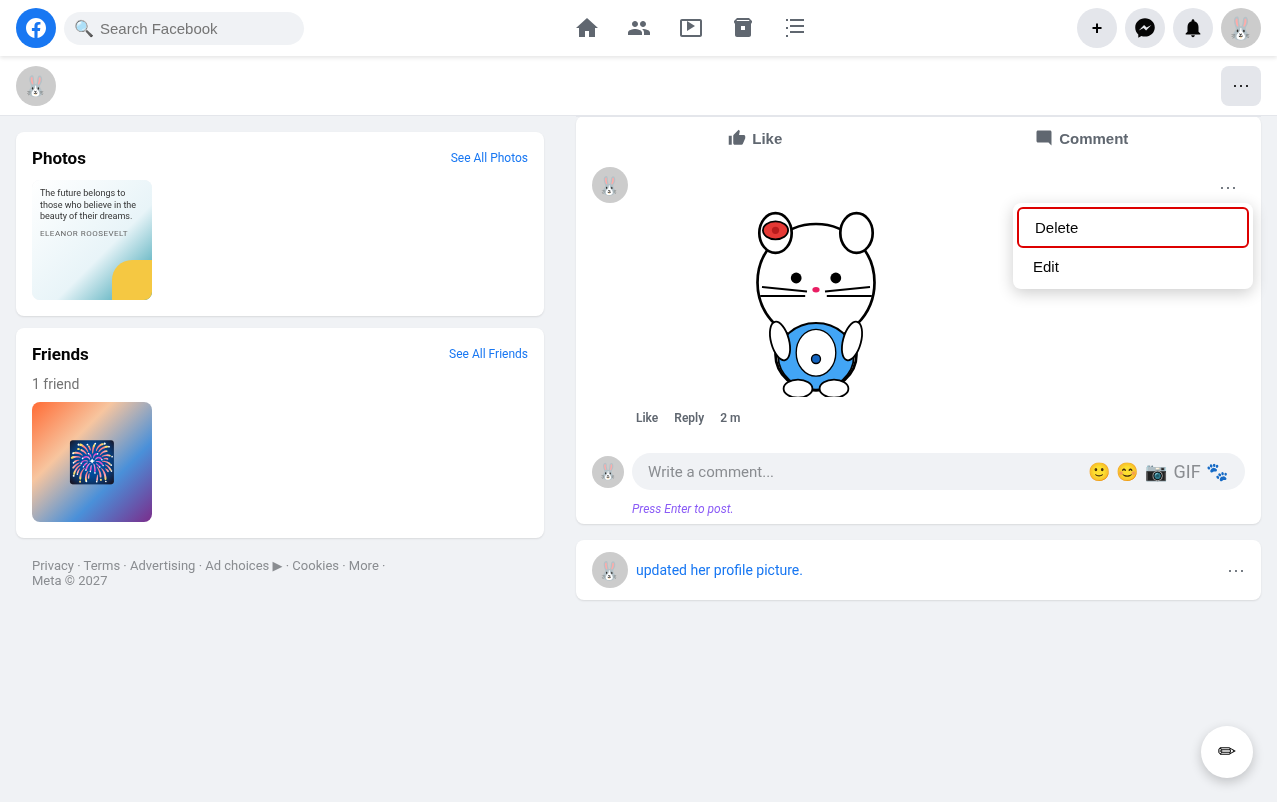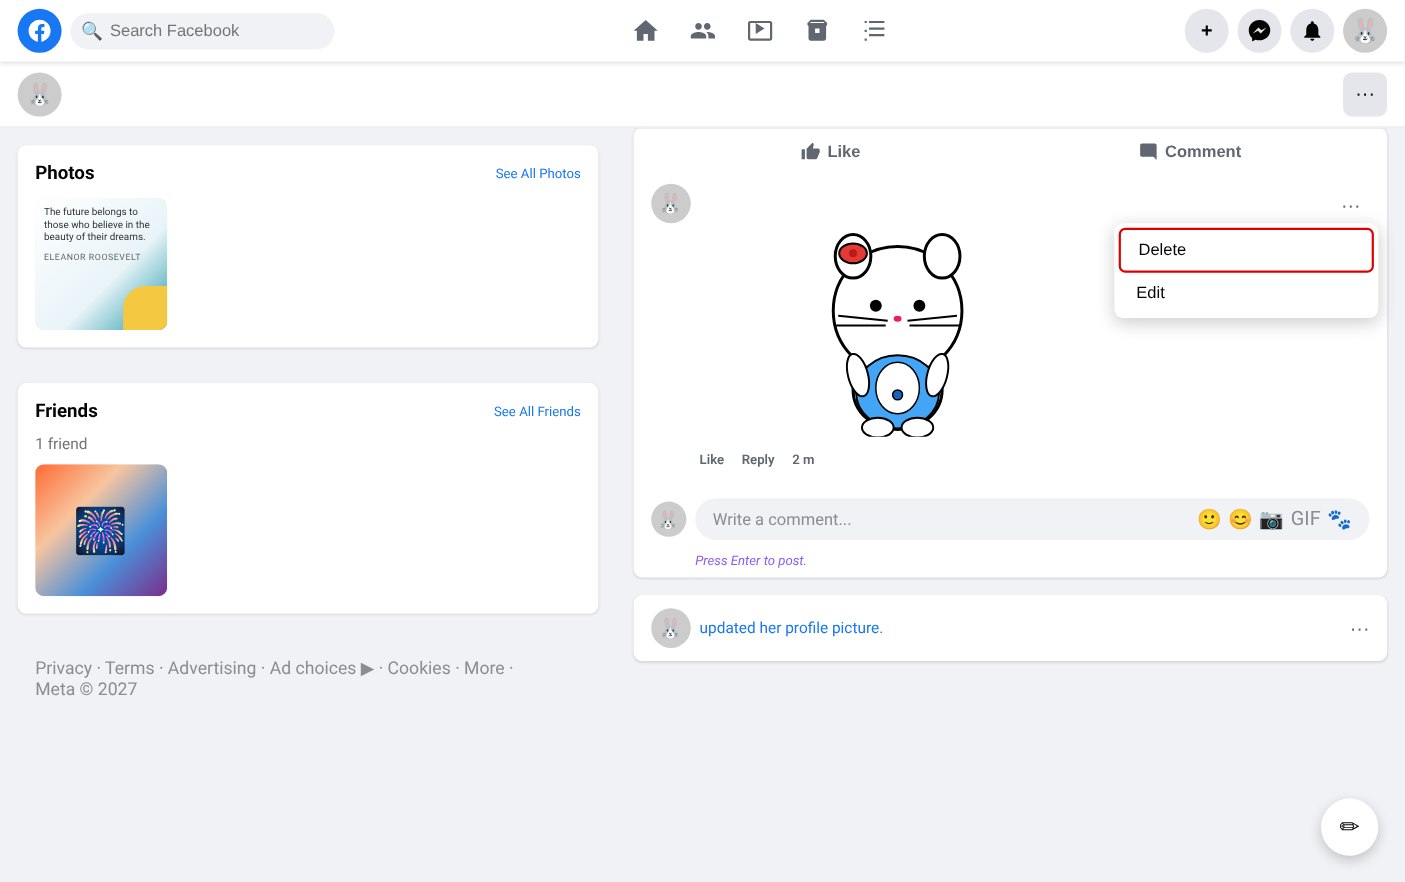--- a/index.html
+++ b/index.html
@@ -41,7 +41,7 @@
     .left-sidebar { width: 560px; padding: 16px; overflow-y: auto; flex-shrink: 0; }
 
     
-    .card { background: #fff; border-radius: 8px; padding: 16px; margin-bottom: 32px; box-shadow: 0 1px 2px rgba(0,0,0,0.1); }
+    .card { background: #fff; border-radius: 8px; padding: 16px; margin-bottom: 12px; box-shadow: 0 1px 2px rgba(0,0,0,0.1); }
     .card-header { display: flex; justify-content: space-between; align-items: center; margin-bottom: 12px; }
     .card-title { font-size: 17px; font-weight: 700; color: #050505; }
     .card-link { color: #1877f2; font-size: 12px; cursor: pointer; text-decoration: none; }

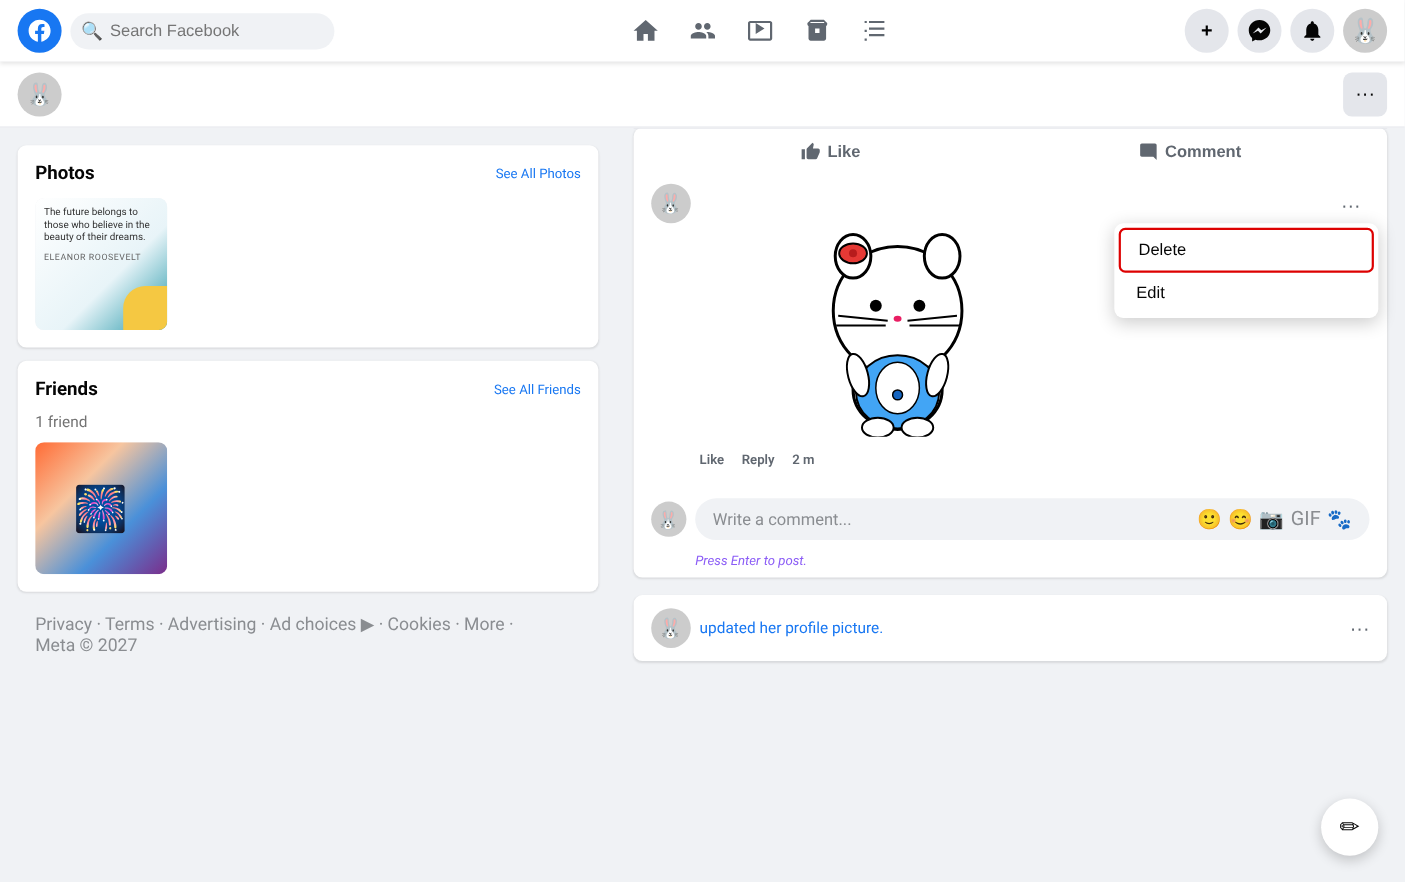--- a/index.html
+++ b/index.html
@@ -55,7 +55,7 @@
     .friend-thumb-inner { width: 100%; height: 100%; background: linear-gradient(135deg, #ff6b35, #f7c59f, #4a90d9, #7b2d8b); display: flex; align-items: center; justify-content: center; font-size: 40px; }
 
     
-    .footer { padding: 8px 16px; font-size: 16px; color: #8a8d91; }
+    .footer { padding: 8px 16px; font-size: 13px; color: #8a8d91; }
     .footer a { color: #8a8d91; text-decoration: none; }
 
     

